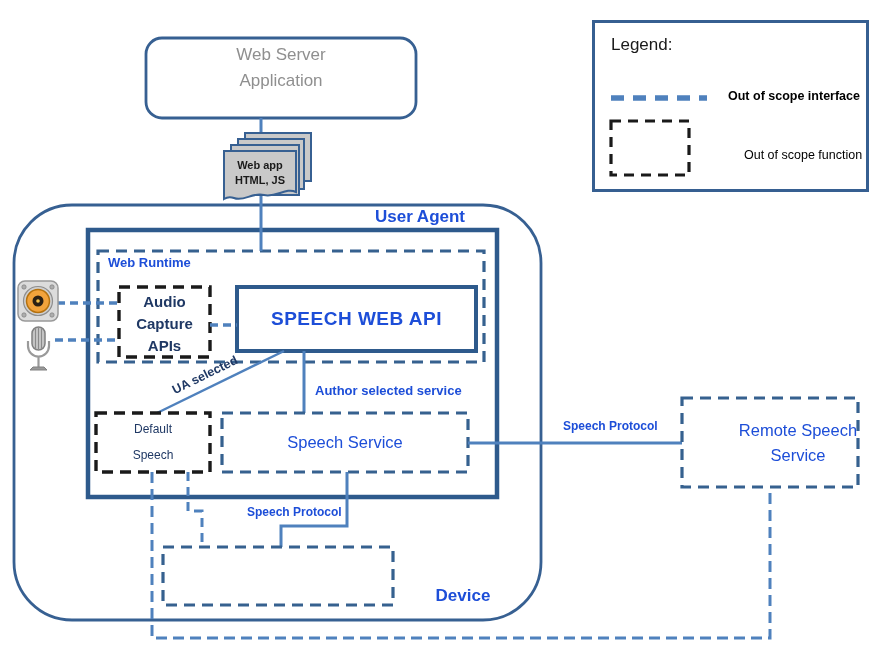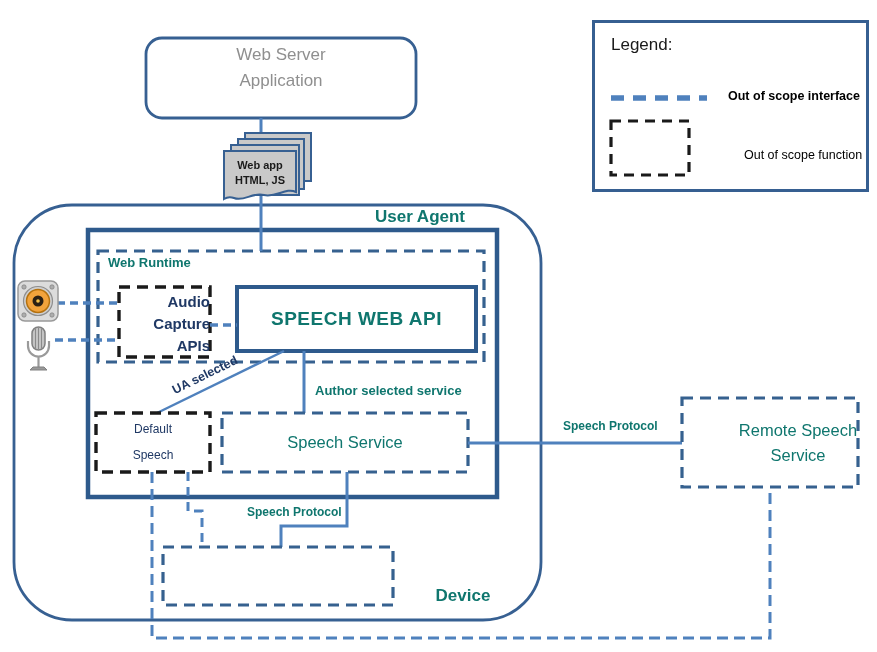--- a/index.html
+++ b/index.html
@@ -14,7 +14,7 @@
     border-radius: 25px;
   }
   #wires { position: absolute; left: 0; top: 0; }
-  .lbl { position: absolute; color: #0f766e; white-space: nowrap; }
+  .lbl { position: absolute; color: #1d4ed8; white-space: nowrap; }
   
   .webserver-text {
     left: 146px; top: 42px; width: 270px;

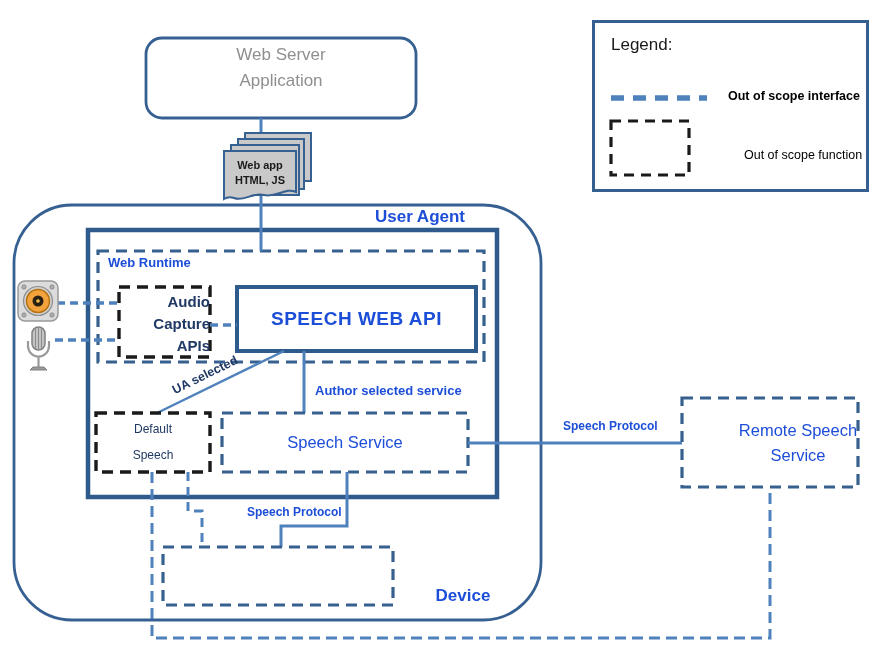--- a/index.html
+++ b/index.html
@@ -28,7 +28,7 @@
   .web-runtime-label { left: 108px; top: 255px; font-size: 13px; font-weight: bold; }
   .audio-capture-text {
     left: 119px; top: 291px; width: 91px;
-    color: #1F3864; font-size: 15px; font-weight: bold; line-height: 22px; text-align: right;
+    color: #1F3864; font-size: 15px; font-weight: bold; line-height: 22px; text-align: center;
   }
   .speech-web-api-label {
     left: 237px; top: 287px; width: 239px; height: 64px;

